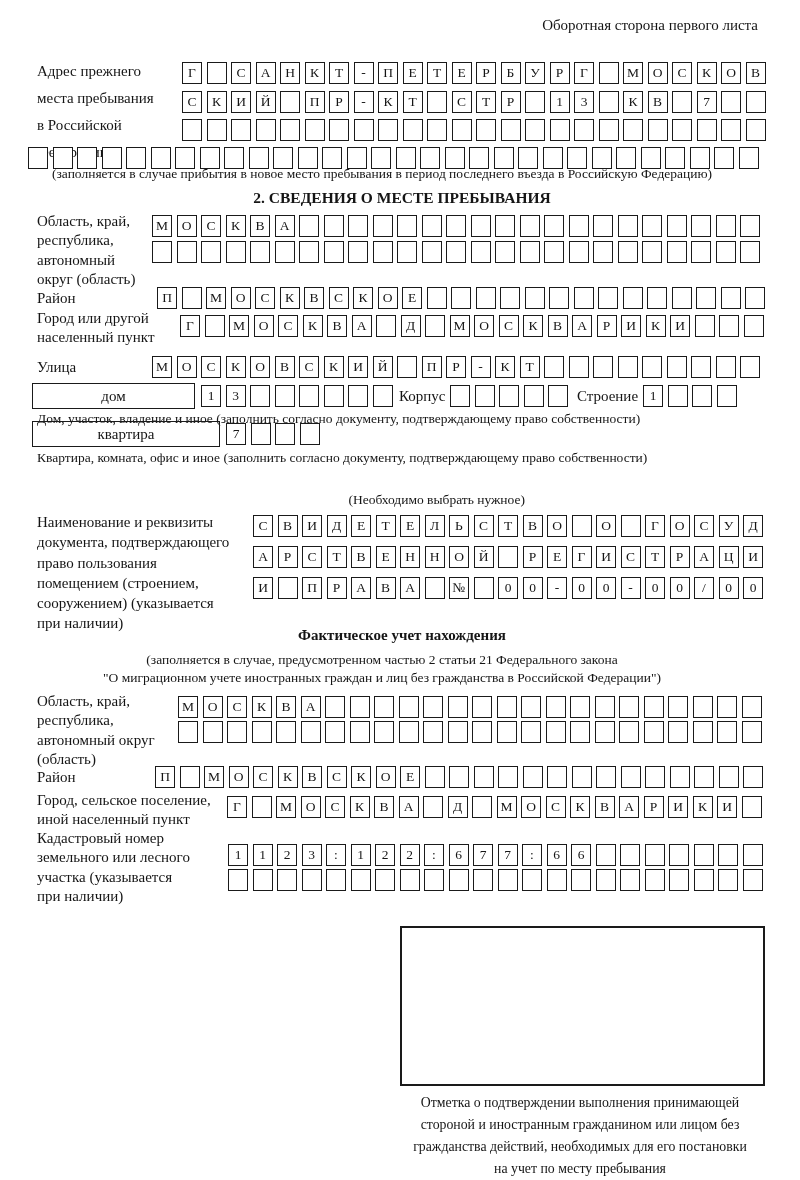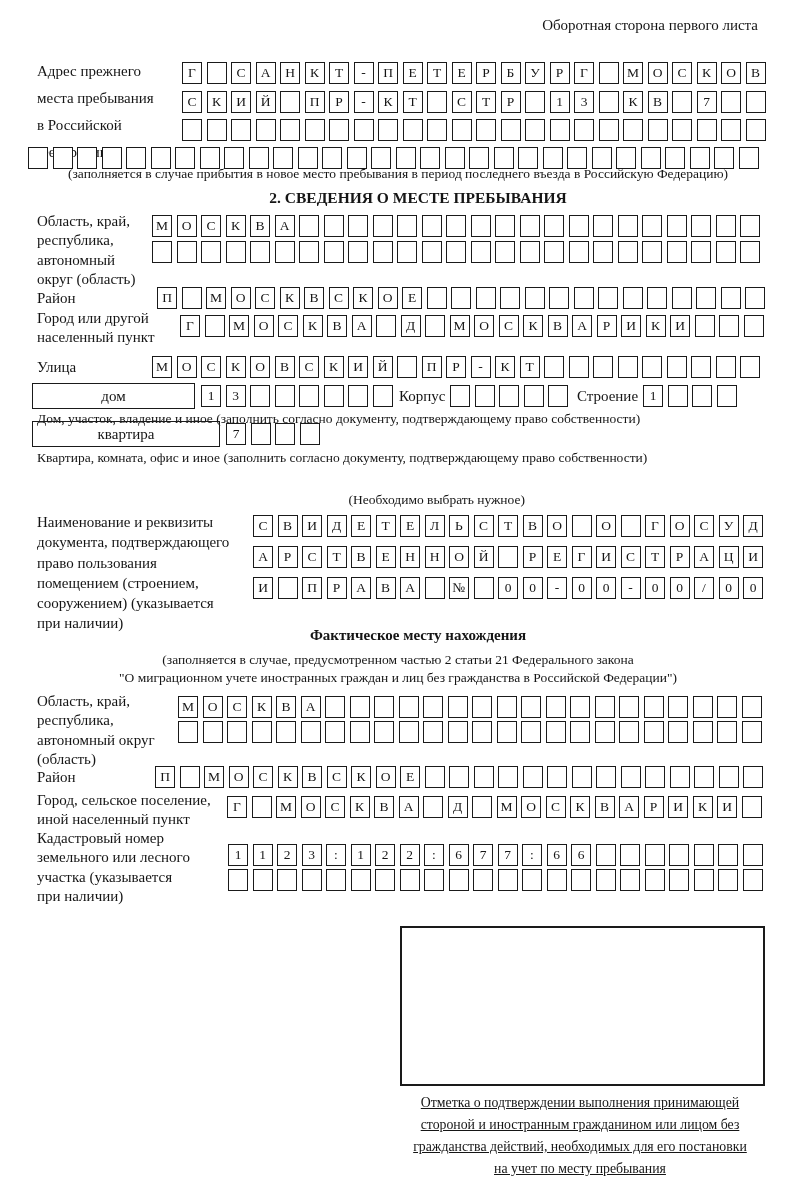--- a/index.html
+++ b/index.html
@@ -21,7 +21,7 @@
   .cbox{box-sizing:border-box;width:22px;height:24px;border:1.7px solid #1a1a1a;
         display:flex;align-items:center;justify-content:center;font-size:14.5px;flex:0 0 auto;}
   .note{font-size:13.5px;line-height:17px;}
-  .center{width:764px;text-align:center;left:16px;}
+  .center{width:764px;text-align:center;left:0;}
   .title{font-weight:bold;font-size:15.5px;padding-left:20px;}
   .bigbox{box-sizing:border-box;border:2px solid #1a1a1a;background:#fff;}
   .caption{font-size:13.8px;line-height:22px;text-align:center;white-space:pre-line;text-decoration:underline;}

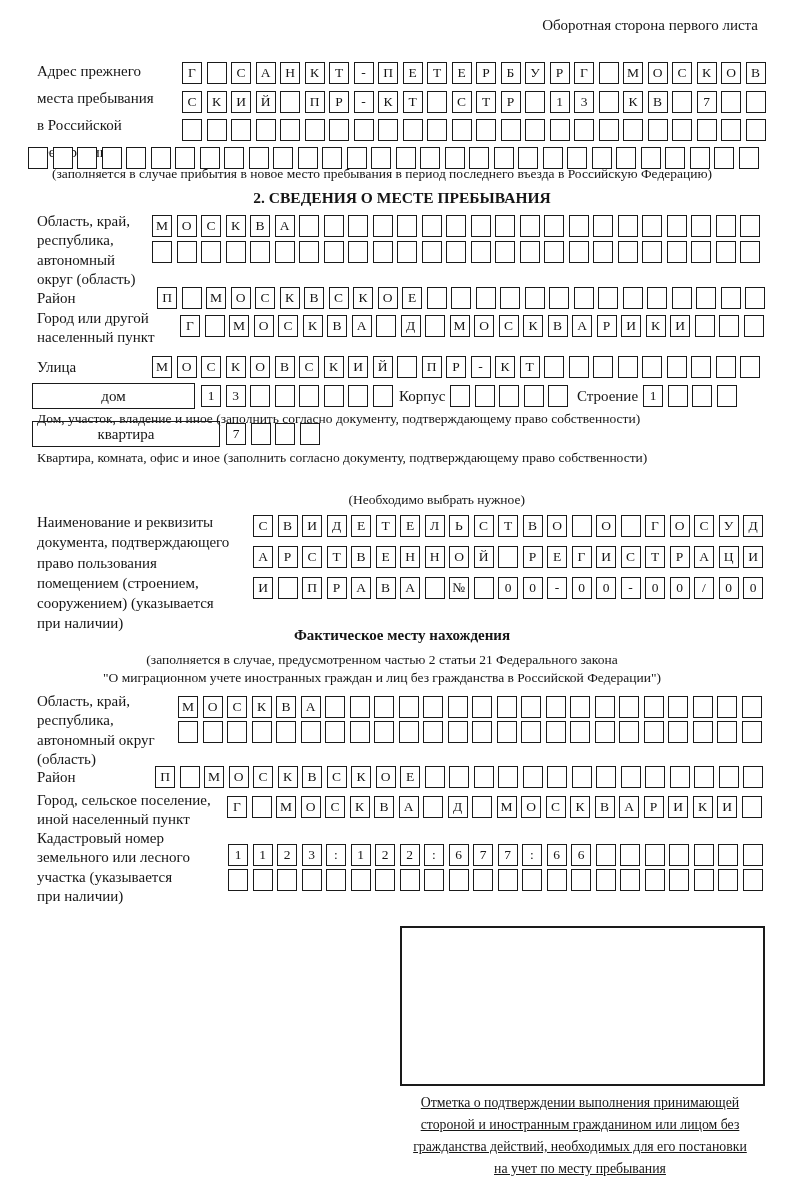--- a/index.html
+++ b/index.html
@@ -416,7 +416,7 @@
       <span class="cell">0</span>
     </div>
 
-  <div class="abs title center" style="top:627px;font-size:15px;">Фактическое месту нахождения</div>
+  <div class="abs title center" style="top:627px;font-size:15px;">Фактическое учет нахождения</div>
   <div class="abs note center" style="top:651px;">(заполняется в случае, предусмотренном частью 2 статьи 21 Федерального закона</div>
   <div class="abs note center" style="top:669px;">"О миграционном учете иностранных граждан и лиц без гражданства в Российской Федерации")</div>
 

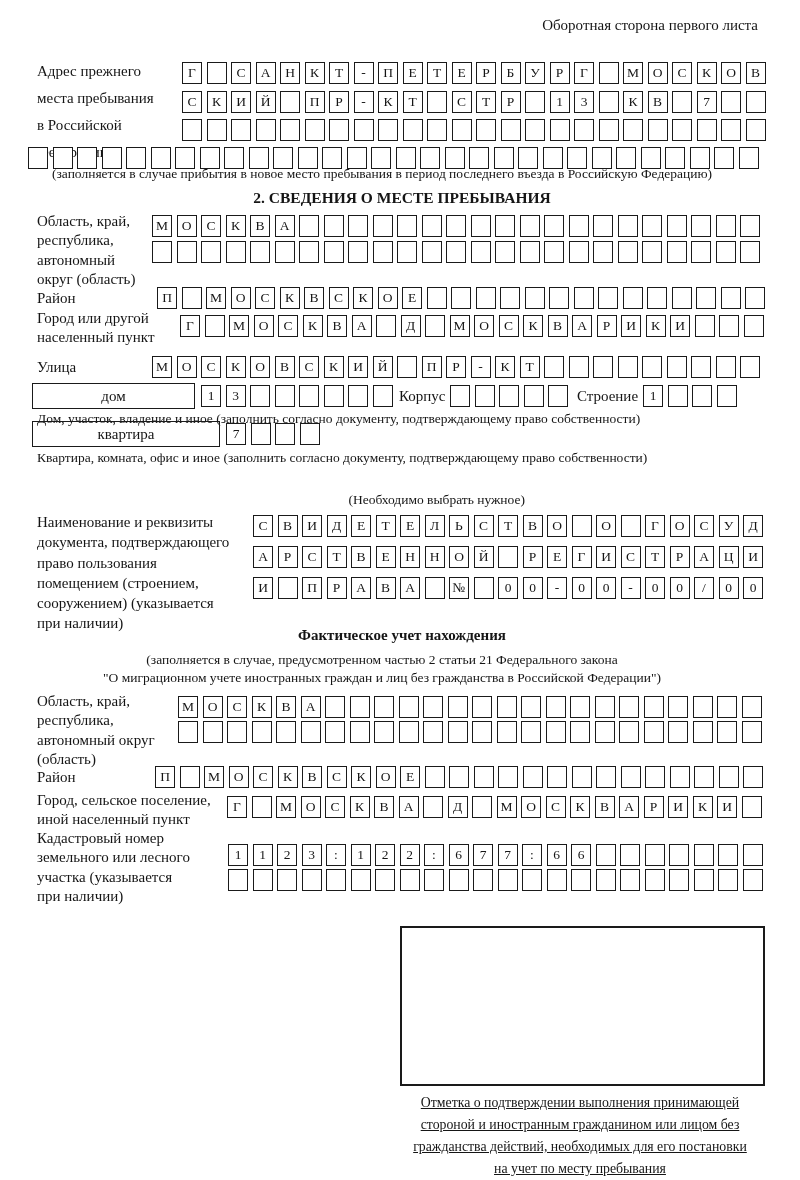--- a/index.html
+++ b/index.html
@@ -24,7 +24,7 @@
   .center{width:764px;text-align:center;left:0;}
   .title{font-weight:bold;font-size:15.5px;padding-left:20px;}
   .bigbox{box-sizing:border-box;border:2px solid #1a1a1a;background:#fff;}
-  .caption{font-size:13.8px;line-height:22px;text-align:center;white-space:pre-line;text-decoration:underline;}
+  .caption{font-size:13.8px;line-height:22px;text-align:center;white-space:pre-line;}
 </style>
 </head>
 <body>

